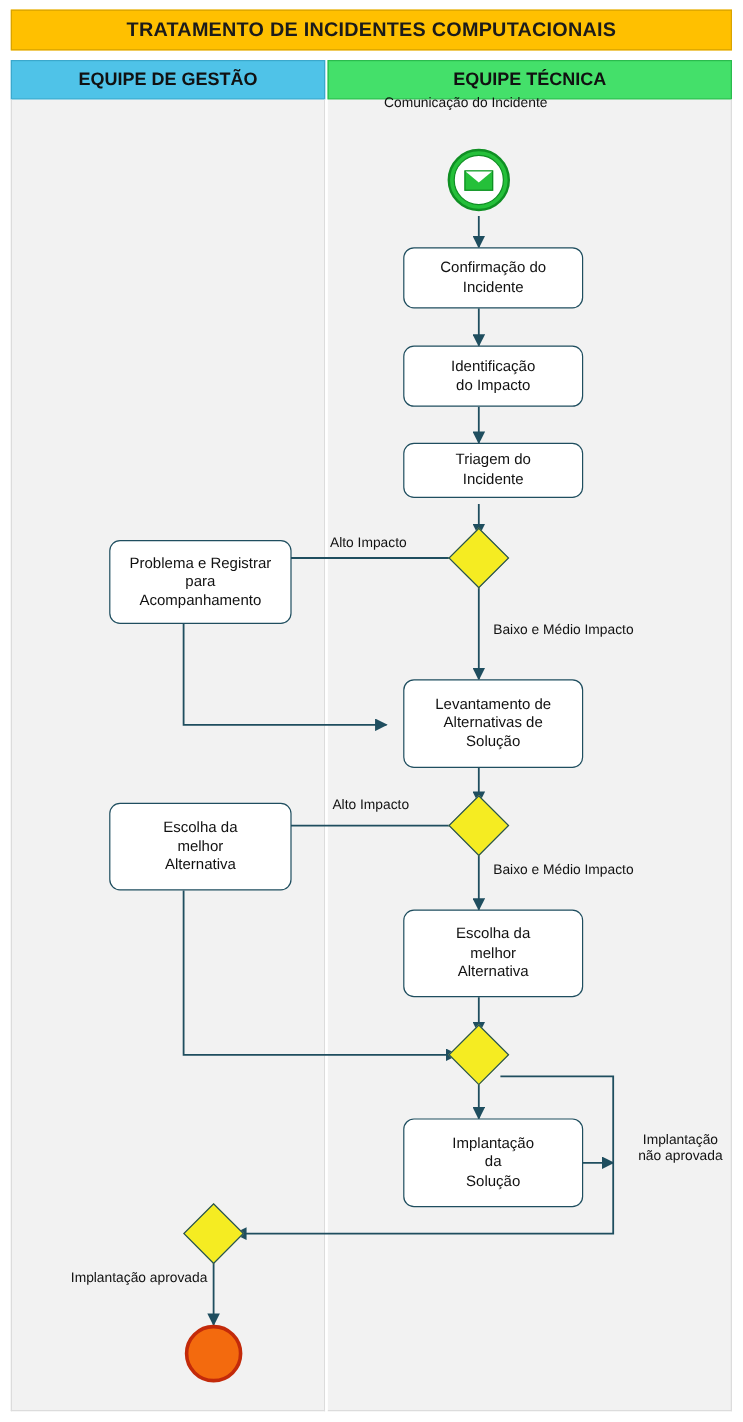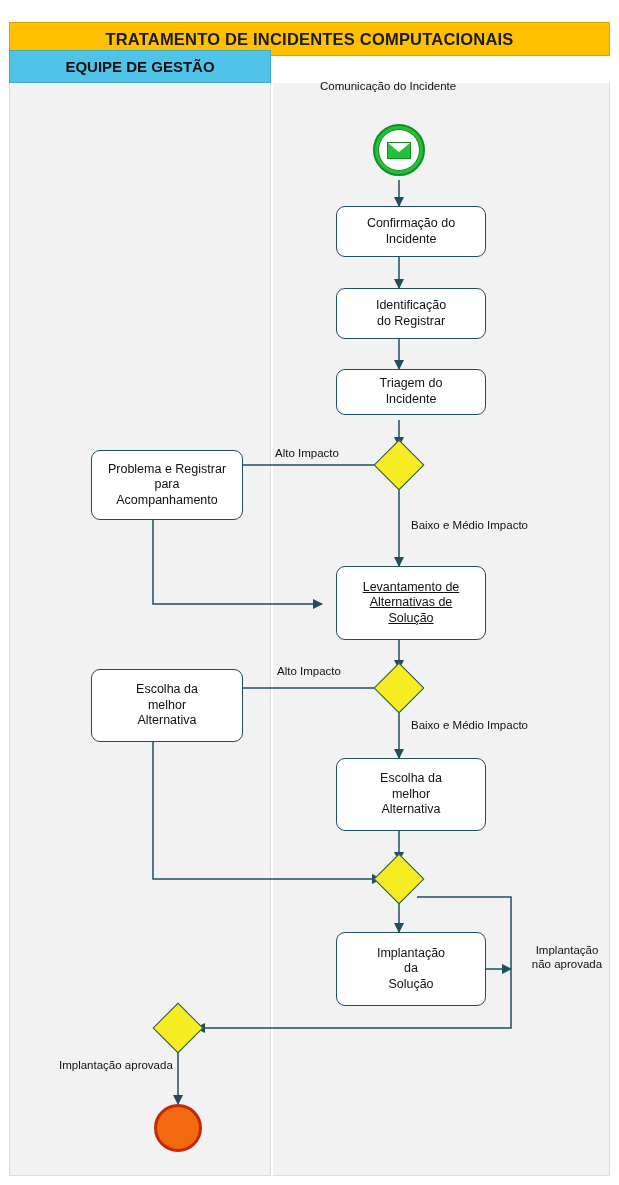--- a/index.html
+++ b/index.html
@@ -33,7 +33,6 @@
     font-weight: bold;
     color: #1b1b1b;
     letter-spacing: 0.2px;
-    margin-top: 14px;
   }
   .lane-head {
     position: absolute;

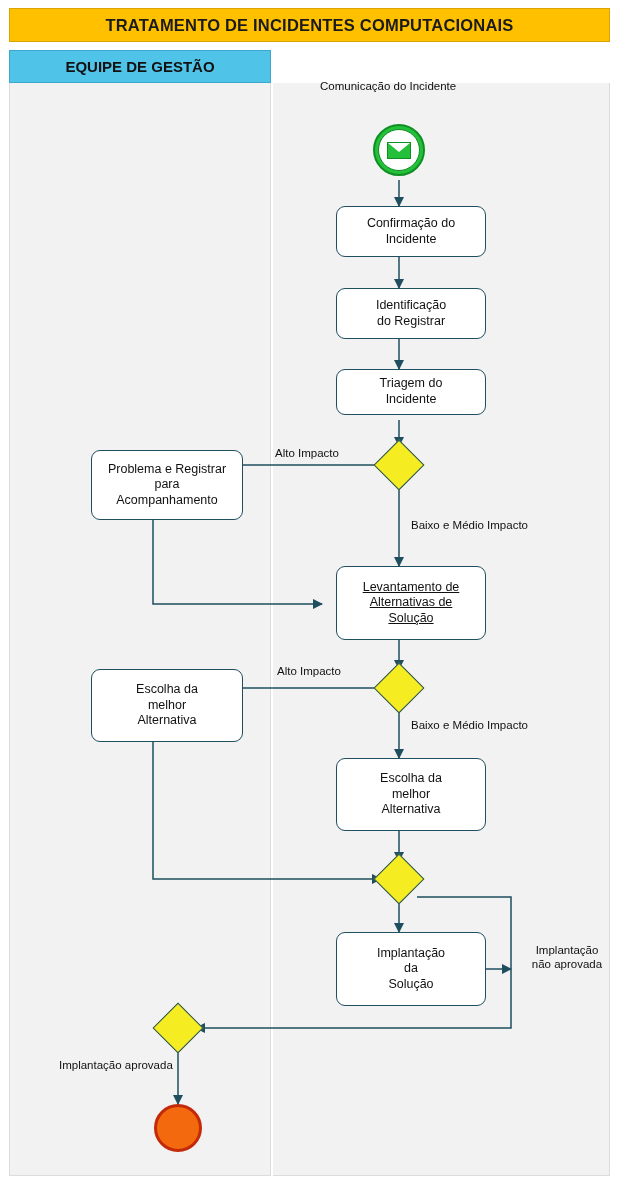--- a/index.html
+++ b/index.html
@@ -195,6 +195,7 @@
   <div class="title-bar">TRATAMENTO DE INCIDENTES COMPUTACIONAIS</div>
 
   <div class="lane-head mgmt">EQUIPE DE GESTÃO</div>
+  <div class="lane-head tech">EQUIPE TÉCNICA</div>
 
   <div class="lane-body mgmt"></div>
   <div class="lane-body tech"></div>

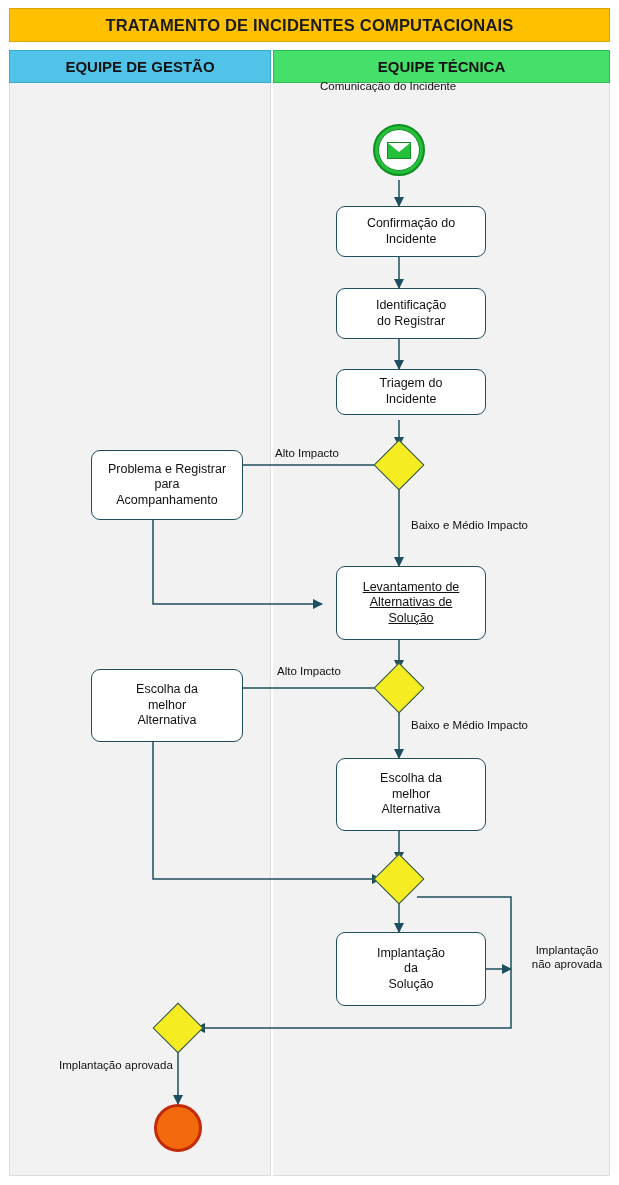--- a/index.html
+++ b/index.html
@@ -259,7 +259,7 @@
 
   <div class="task" style="left:324px; top:288px; width:150px; height:51px;">
       <span style="white-space:pre-line">Identificação
-do Registrar</span>
+do Impacto</span>
     </div>
 
   <div class="task" style="left:324px; top:369px; width:150px; height:46px;">

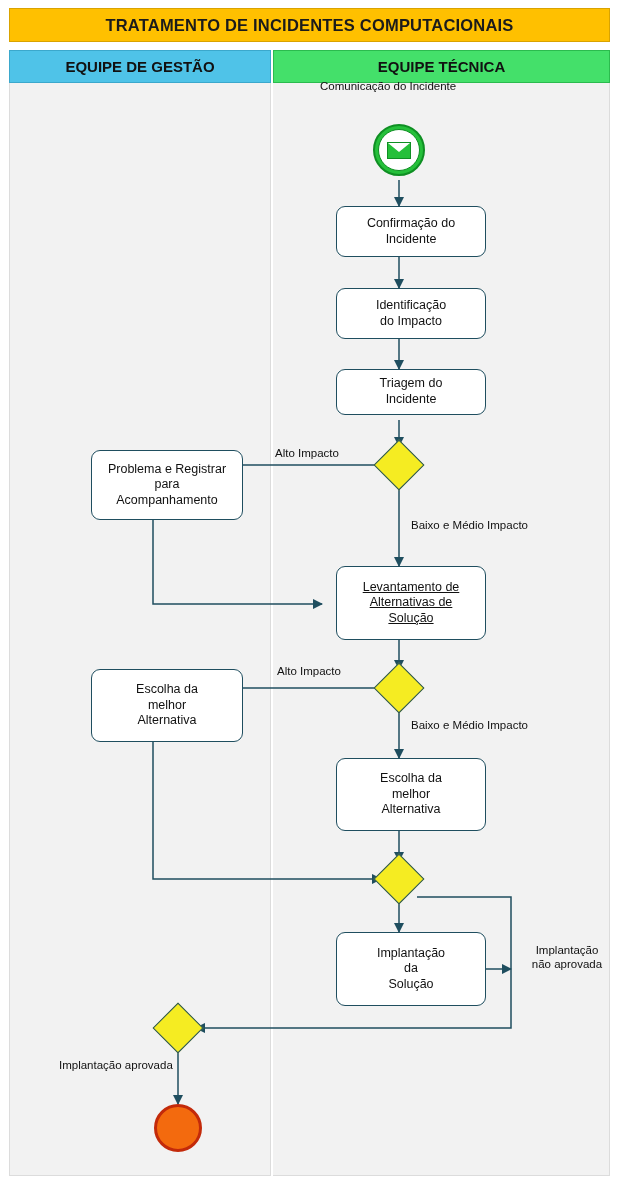--- a/index.html
+++ b/index.html
@@ -267,7 +267,7 @@
 Incidente</span>
     </div>
 
-  <div class="task" style="left:324px; top:566px; width:150px; height:74px;text-decoration:underline;">
+  <div class="task" style="left:324px; top:566px; width:150px; height:74px;">
       <span style="white-space:pre-line">Levantamento de
 Alternativas de
 Solução</span>

